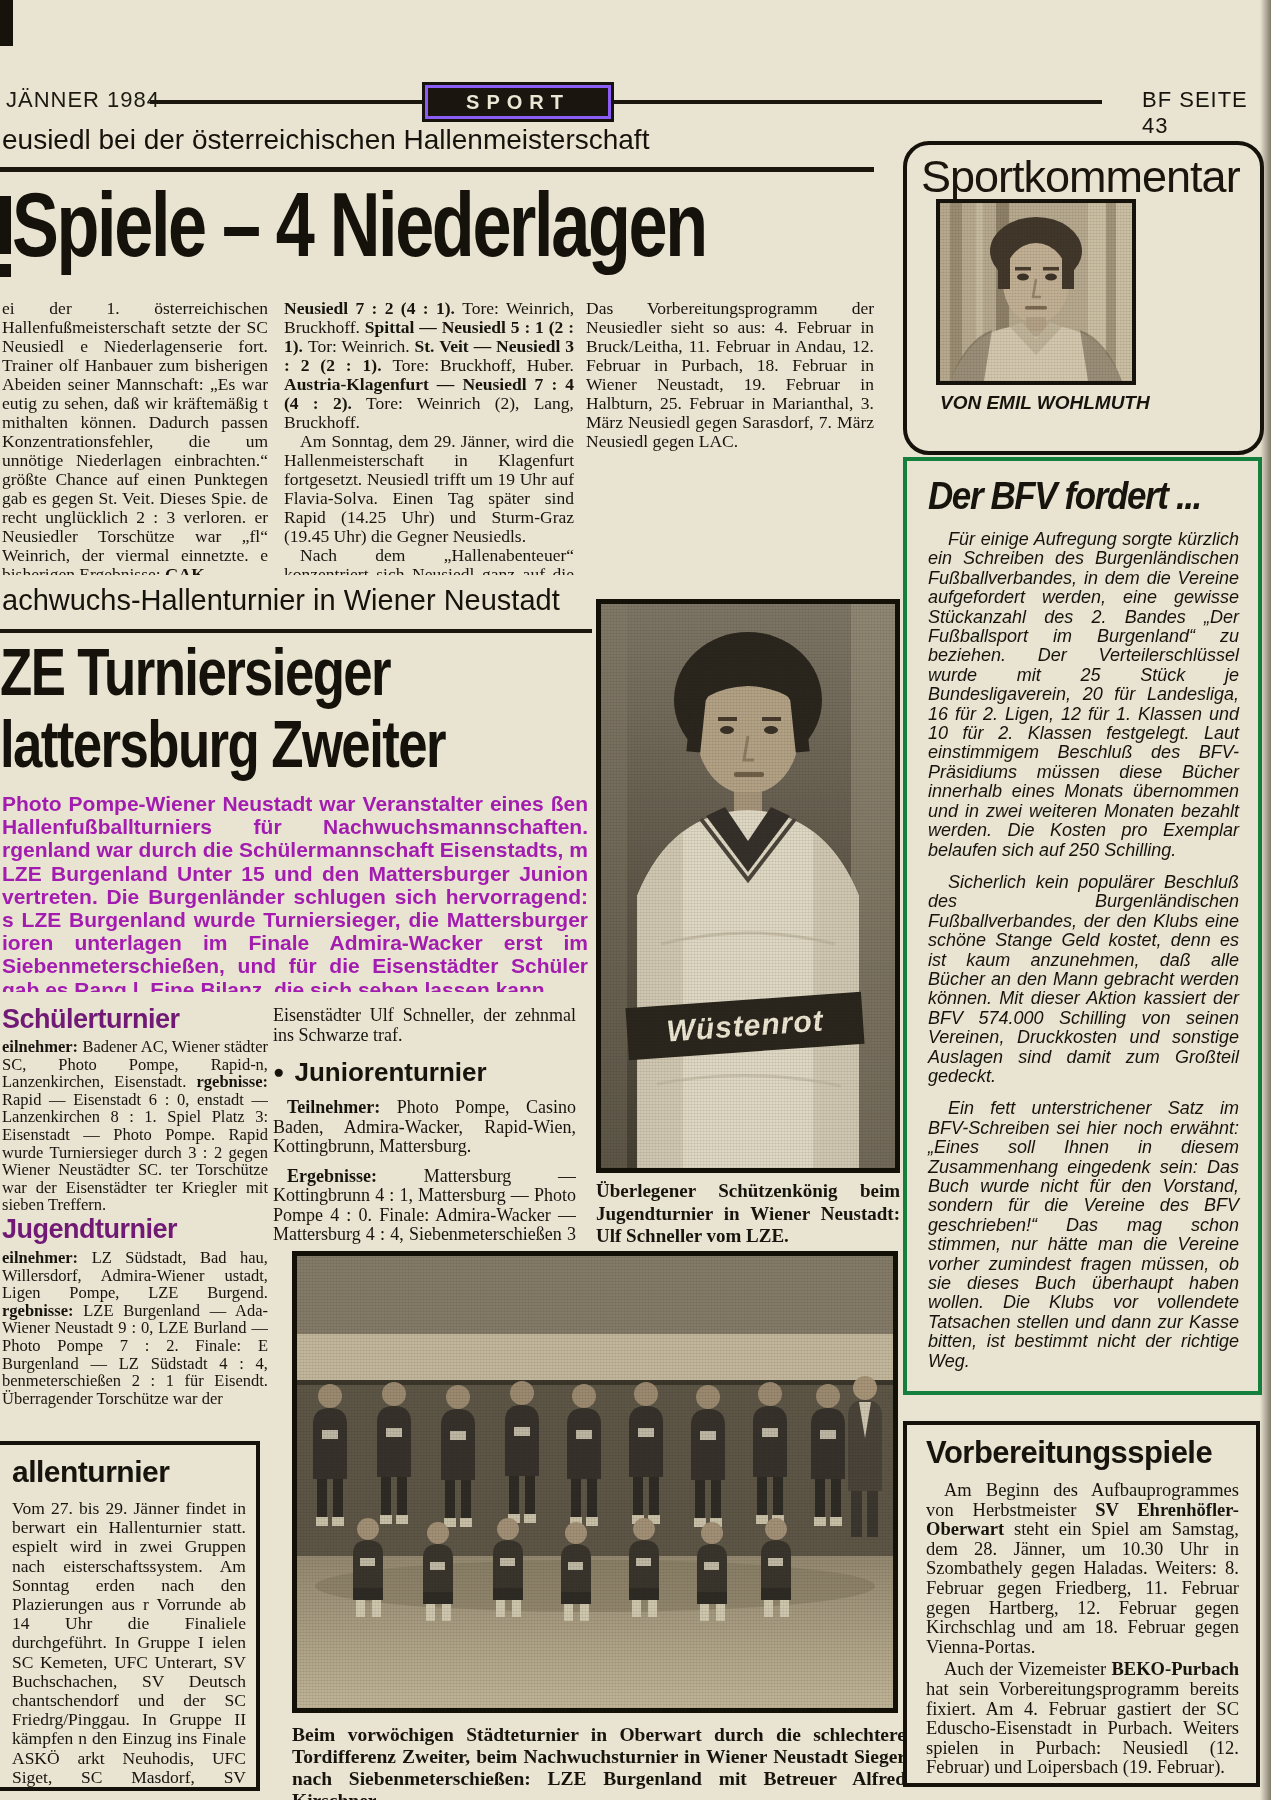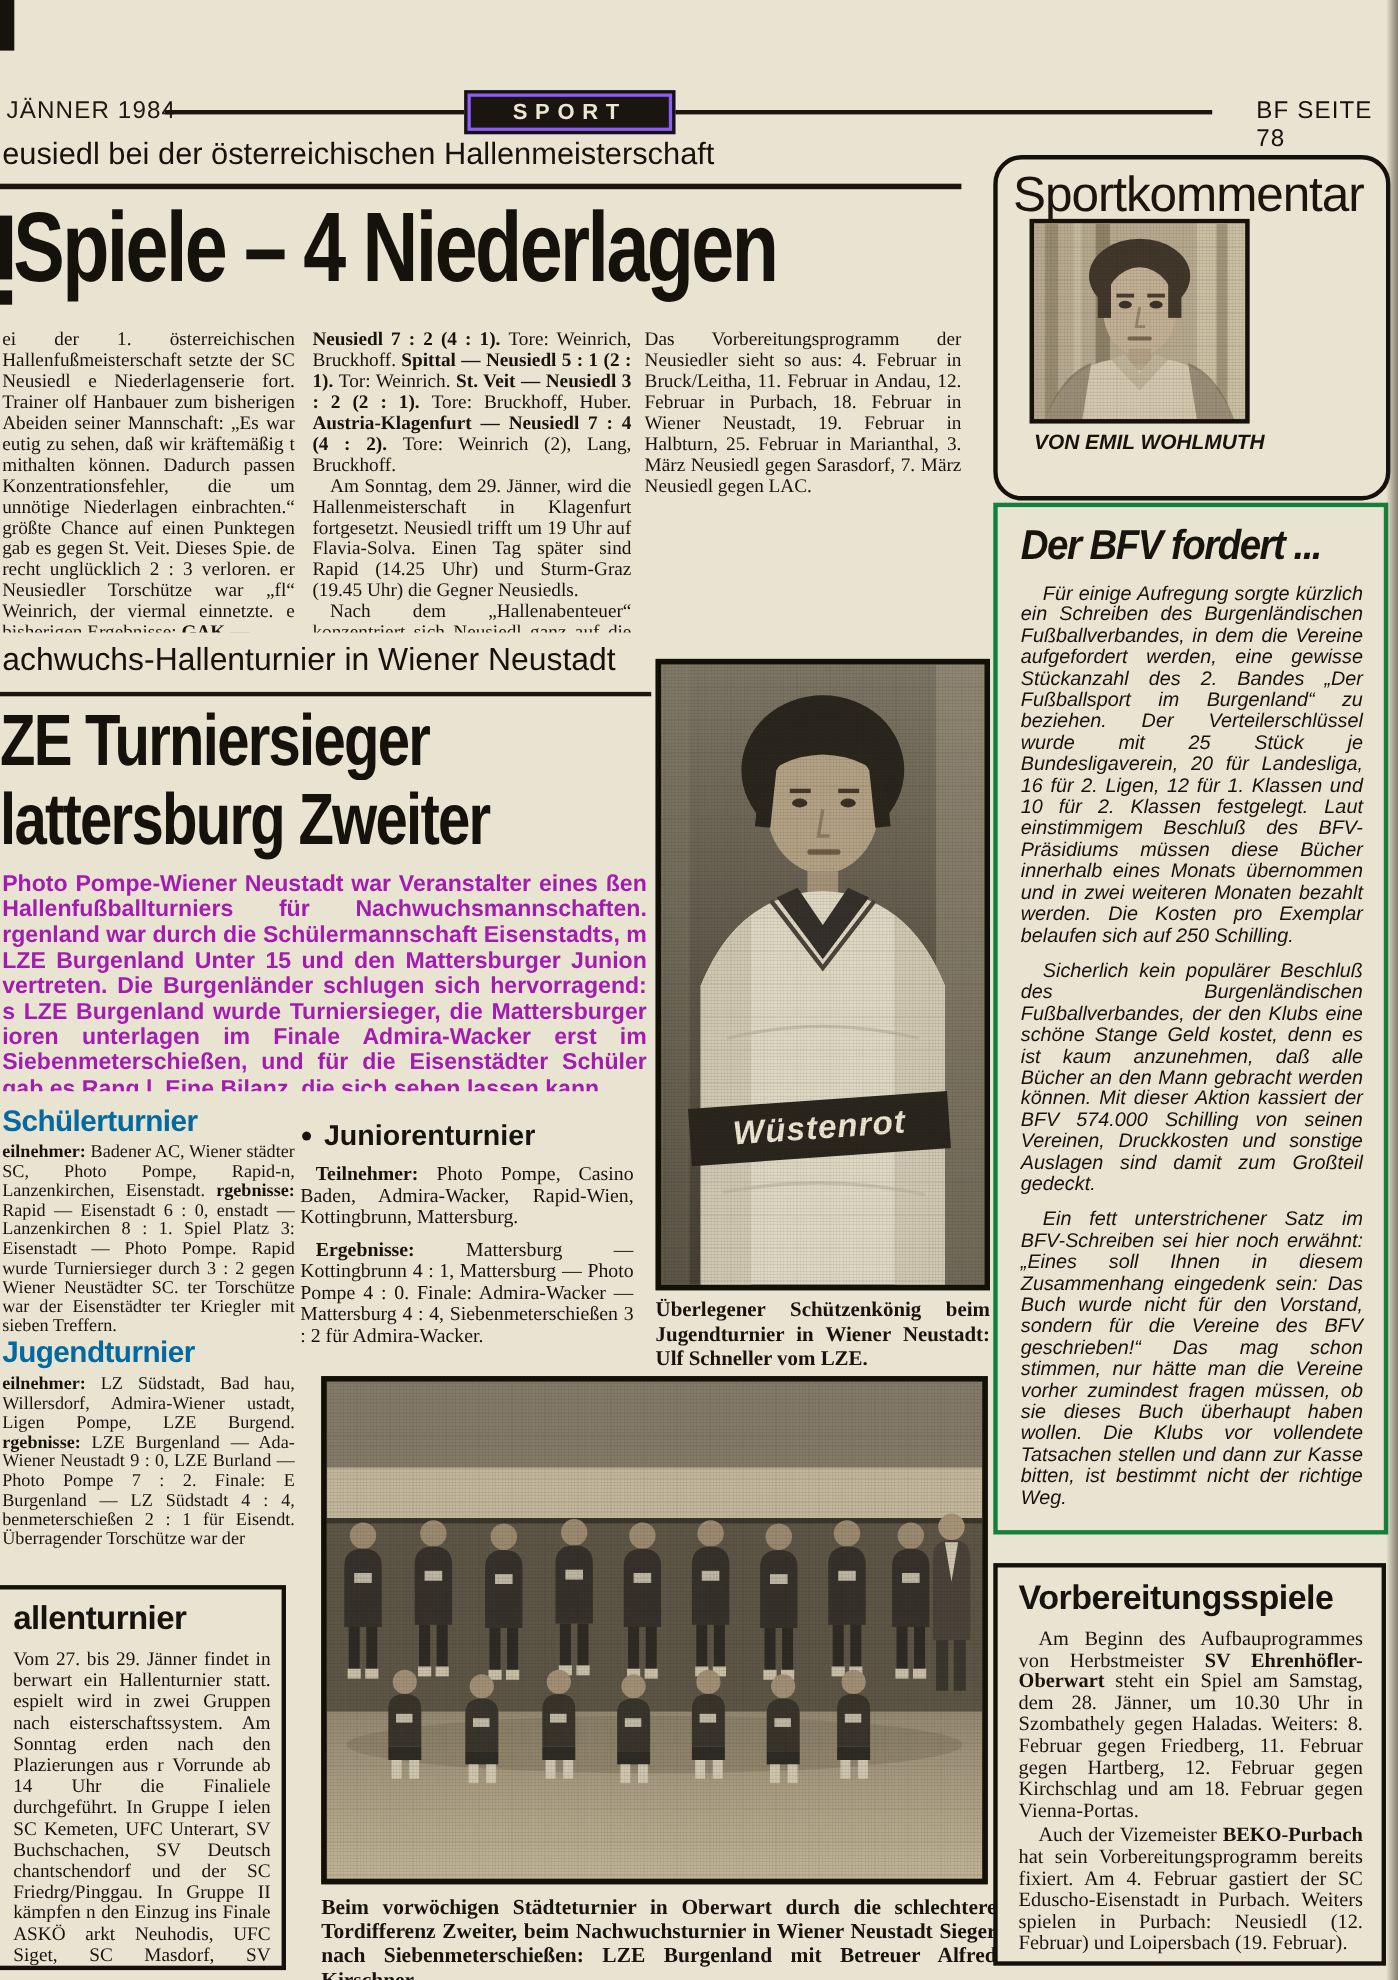--- a/index.html
+++ b/index.html
@@ -110,7 +110,7 @@
     <div class="badge-in">SPORT</div>
   </div>
   <div class="abs rule rule-r"></div>
-  <div class="abs sans p-ref">BF SEITE 78</div>
+  <div class="abs sans p-ref">BF SEITE 43</div>
 
   <div class="abs sans kick1">eusiedl bei der österreichischen Hallenmeisterschaft</div>
   <div class="abs rule kick1-rule"></div>

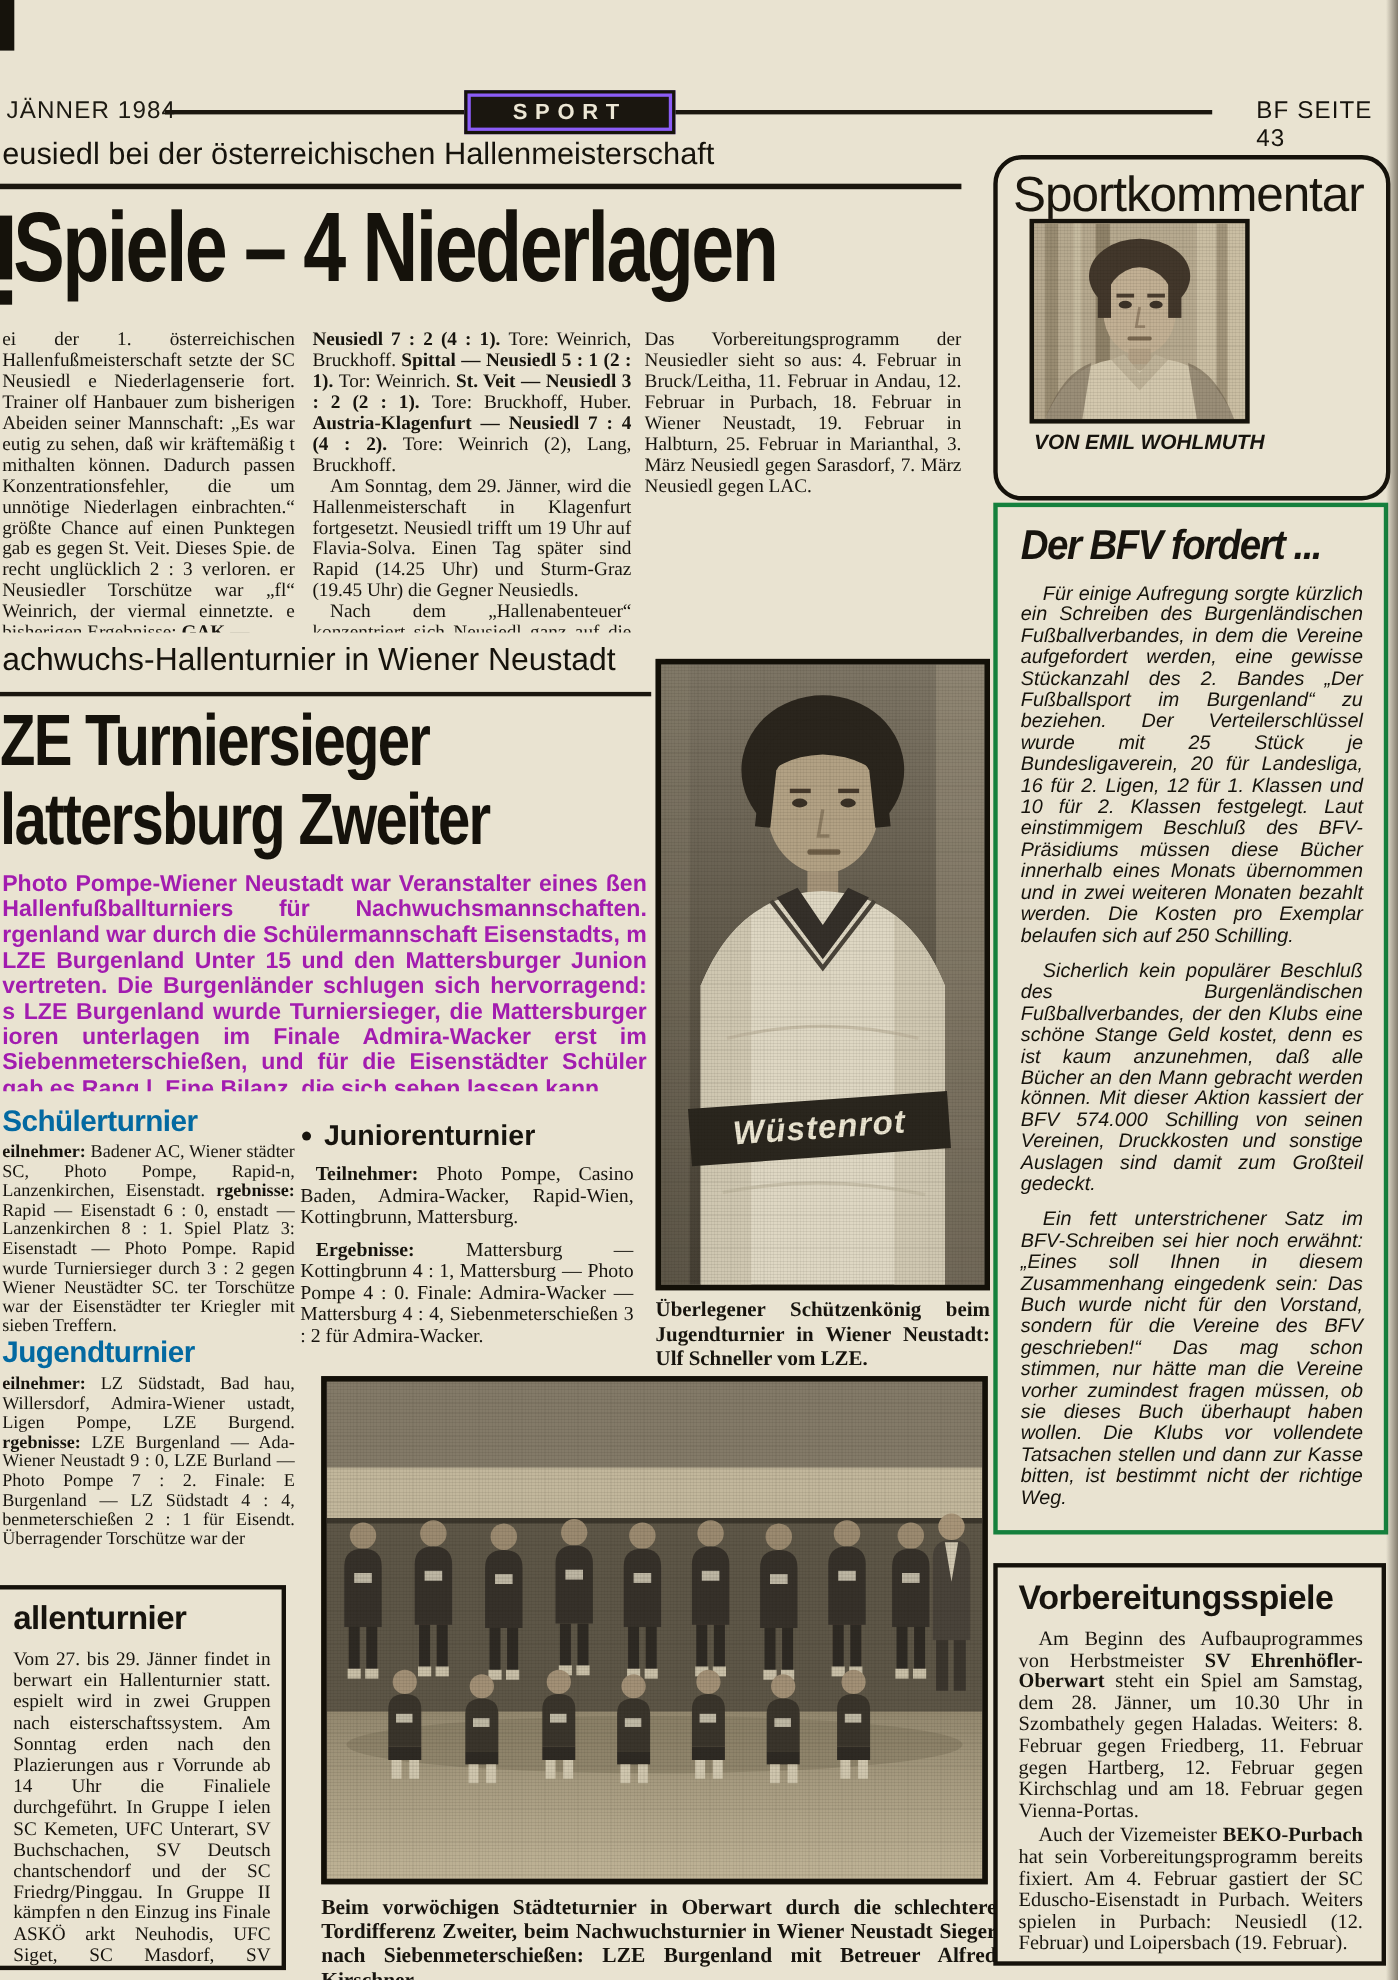--- a/index.html
+++ b/index.html
@@ -45,7 +45,7 @@
   .h2b{top:706px;}
   .intro{left:2px;top:792px;width:586px;height:200px;overflow:hidden;font-weight:700;font-size:21px;line-height:23.2px;color:#a21caf;}
 
-  .sec-title{font-family:"Liberation Sans",sans-serif;font-weight:800;font-size:27px;letter-spacing:-.5px;color:#0369a1;}
+  .sec-title{font-family:"Liberation Sans",sans-serif;font-weight:800;font-size:27px;letter-spacing:-.5px;color:#701a75;}
   .listbody{font-size:16.5px;line-height:17.6px;overflow:hidden;}
   .schueler-t{left:2px;top:1004px;}
   .schueler-b{left:2px;top:1038px;width:266px;height:176px;}

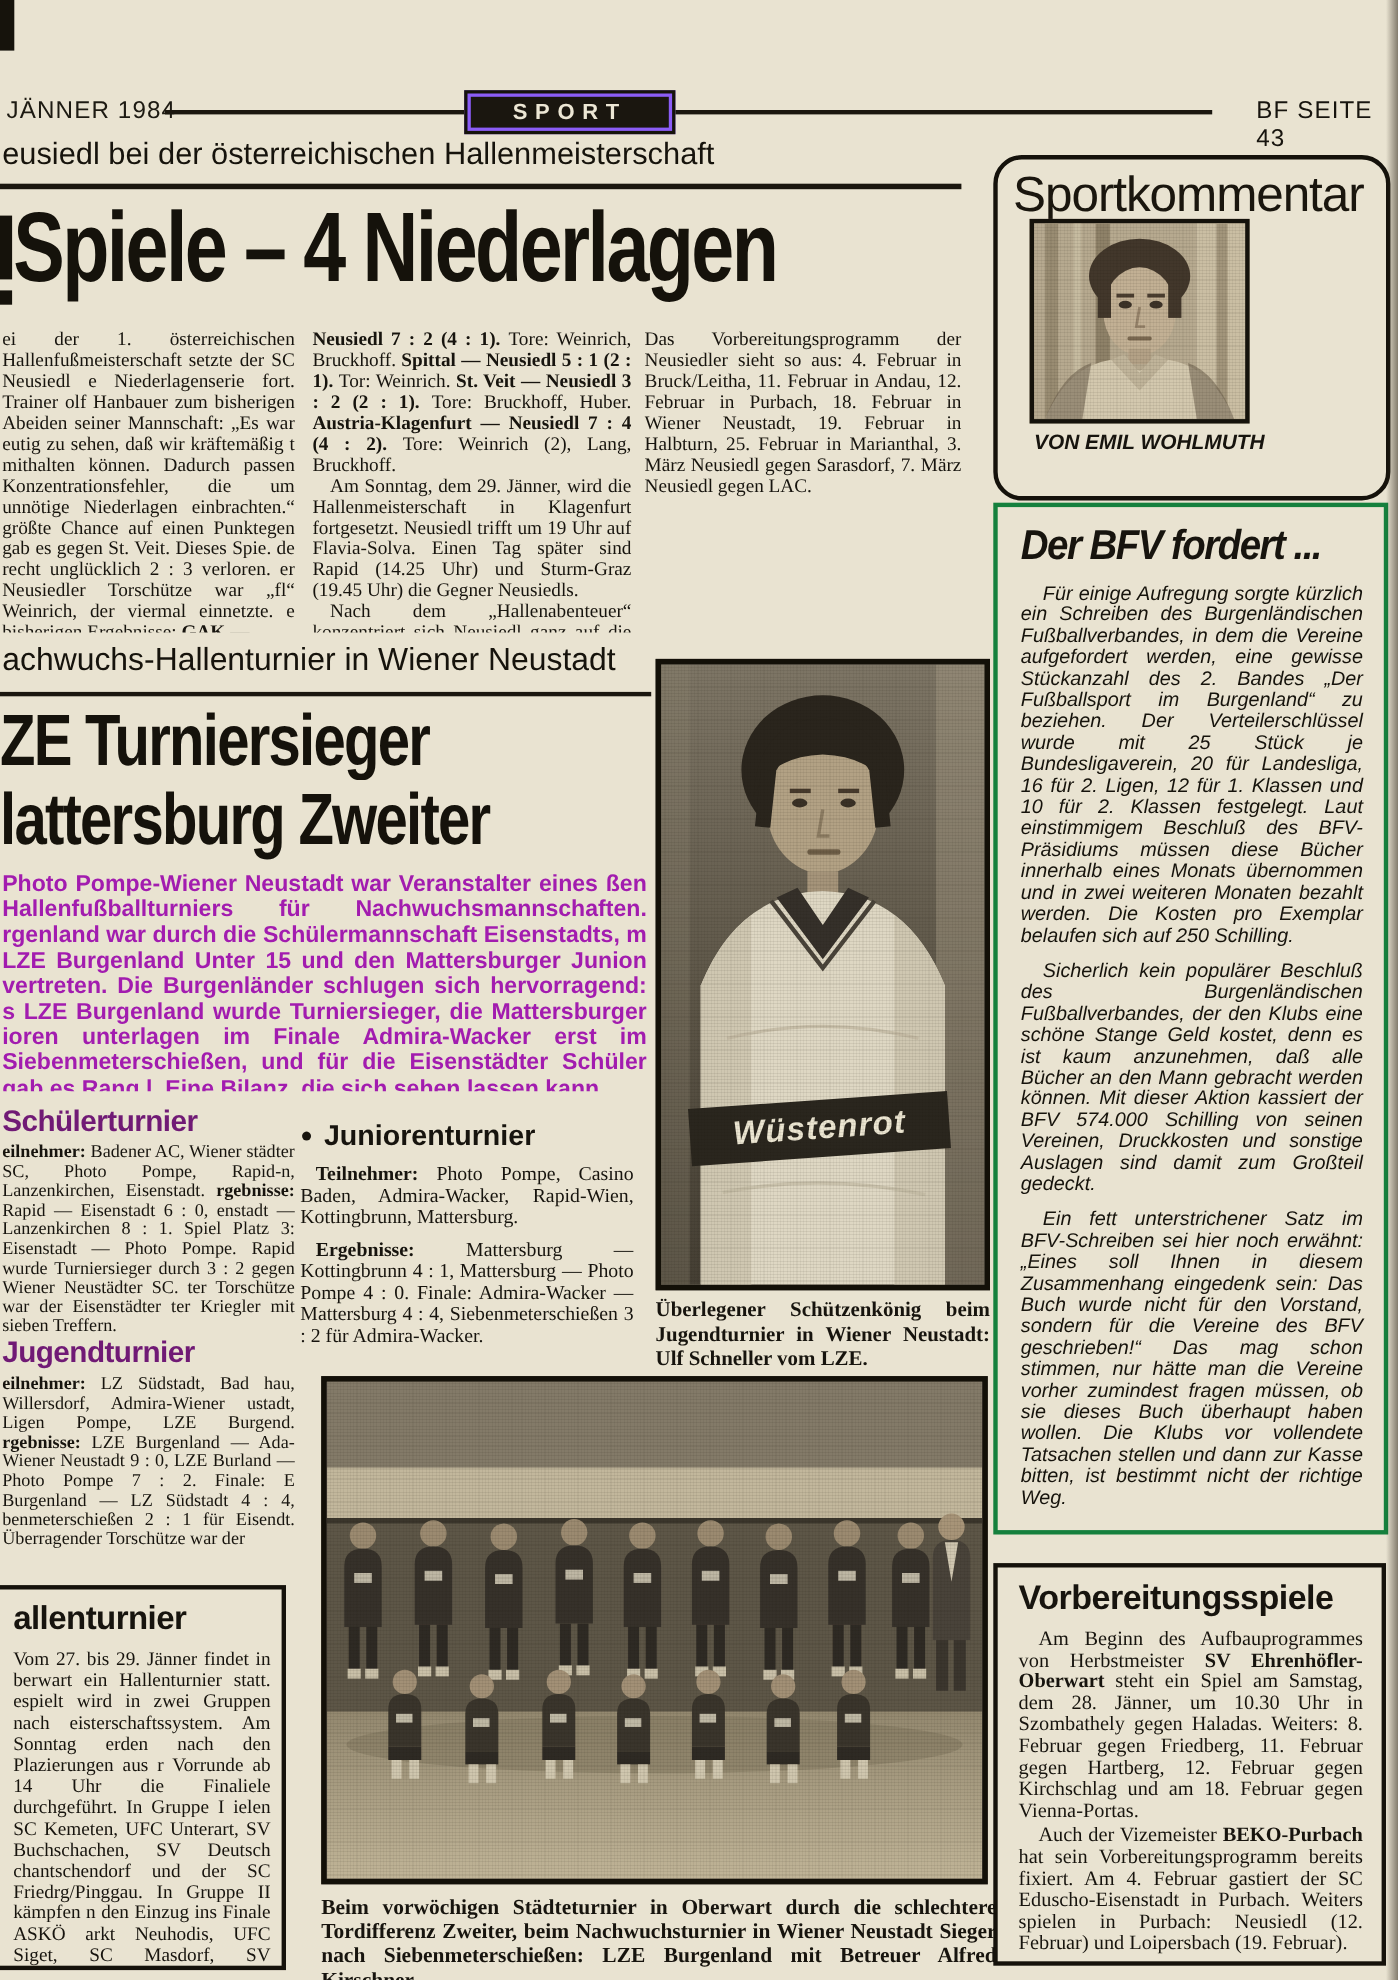--- a/index.html
+++ b/index.html
@@ -146,6 +146,7 @@
   </div>
 
   <div class="abs jun-col just">
+    <p class="jun-lead">Eisenstädter Ulf Schneller, der zehnmal ins Schwarze traf.</p>
     <div class="jun-title">
       <span class="bullet">●</span><span>Juniorenturnier</span>
     </div>

